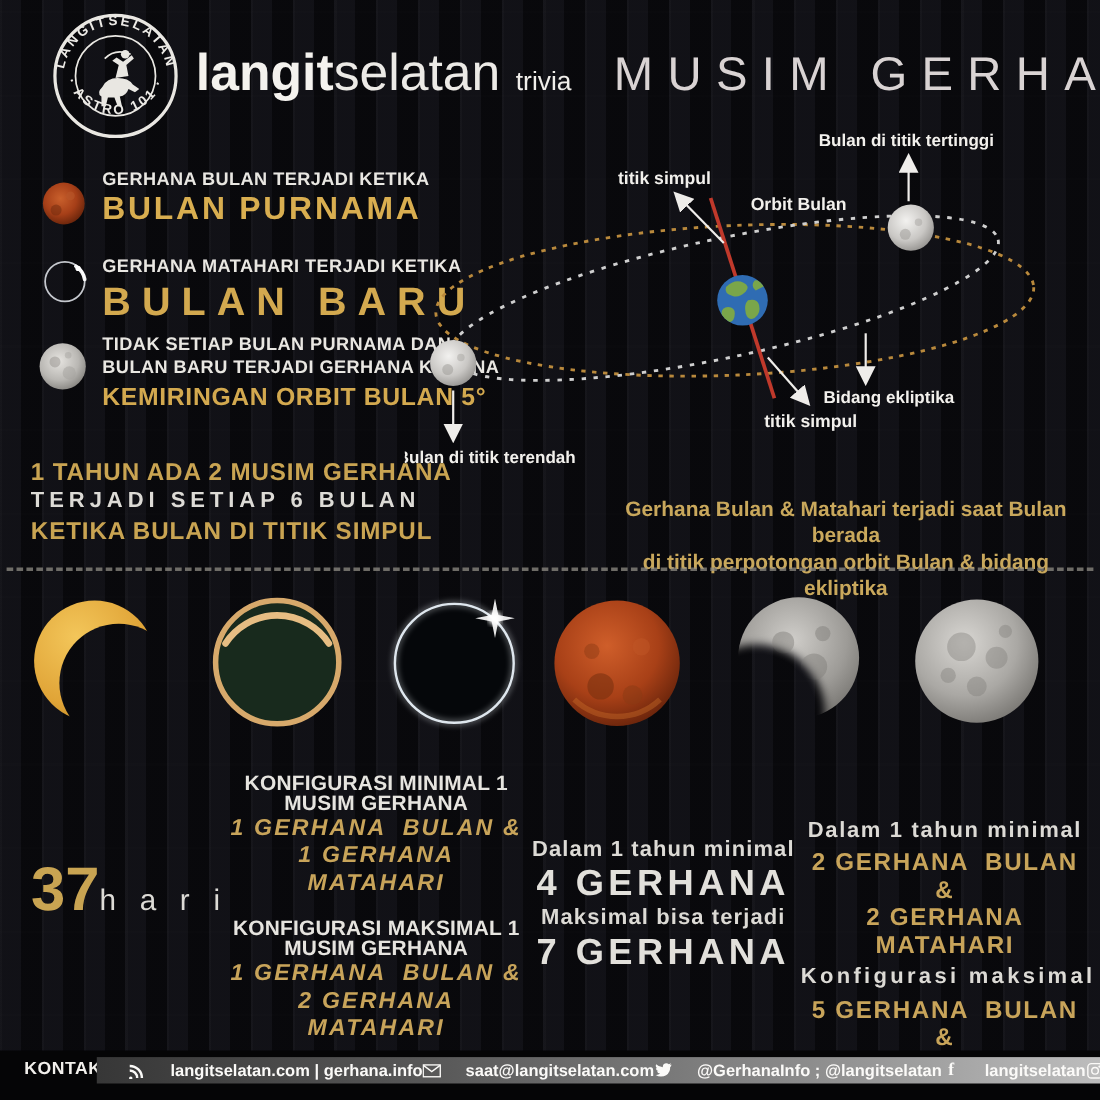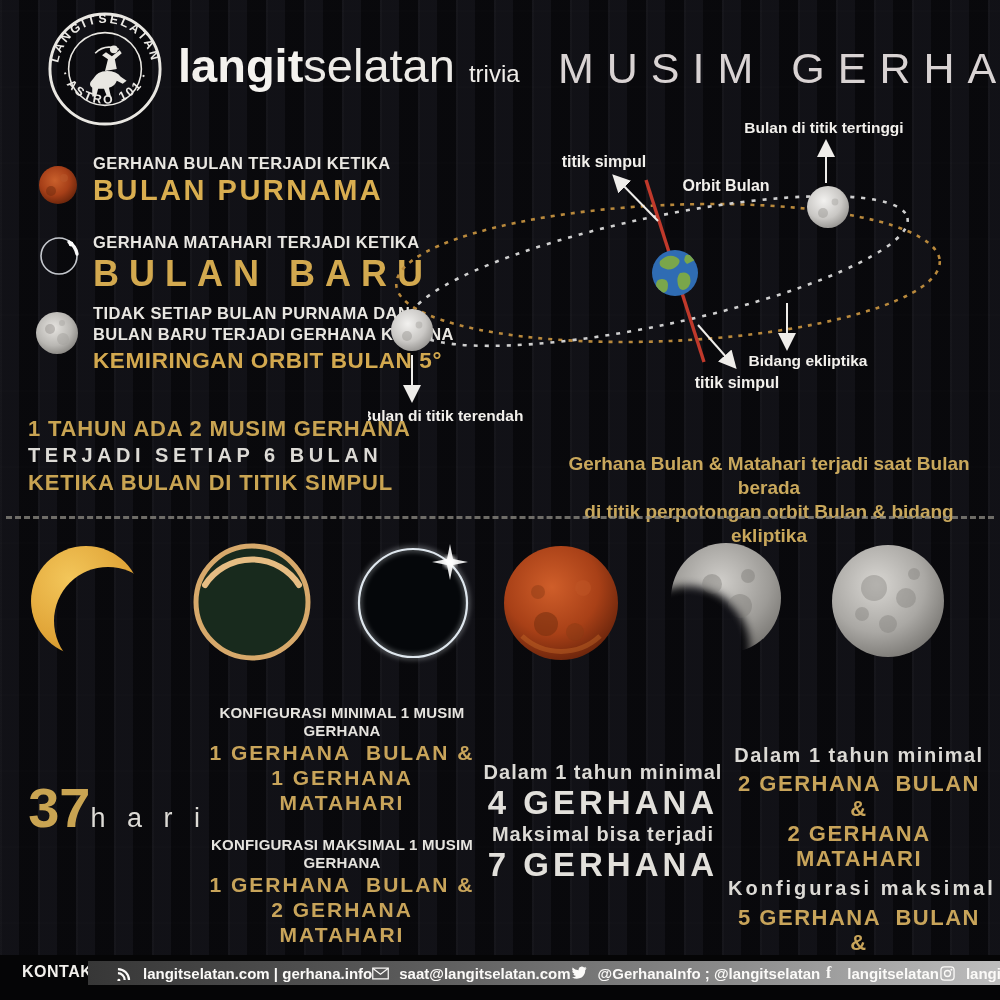--- a/index.html
+++ b/index.html
@@ -35,7 +35,7 @@
   .stat-label-w{font-size:19px;font-weight:bold;color:#e4e2dd;letter-spacing:1px;white-space:nowrap;}
   .big37{font-size:56px;font-weight:bold;color:#c9a452;line-height:56px;}
   .hari{font-size:27px;color:#dddbd6;letter-spacing:7px;font-weight:normal;}
-  .cfg-h{font-size:15px;font-weight:bold;color:#e6e4df;letter-spacing:.2px;white-space:pre-wrap;line-height:18px;}
+  .cfg-h{font-size:19px;font-weight:bold;color:#e6e4df;letter-spacing:.2px;white-space:pre-wrap;line-height:18px;}
   .cfg-g{font-size:21px;font-weight:bold;color:#c8a45a;letter-spacing:2px;white-space:pre-wrap;line-height:25px;}
   .cfg-w{font-size:18px;font-weight:bold;color:#e6e4df;line-height:22px;white-space:pre-wrap;}
   .yr-w{font-size:20px;font-weight:bold;color:#dcdad5;letter-spacing:1px;line-height:24px;white-space:nowrap;}

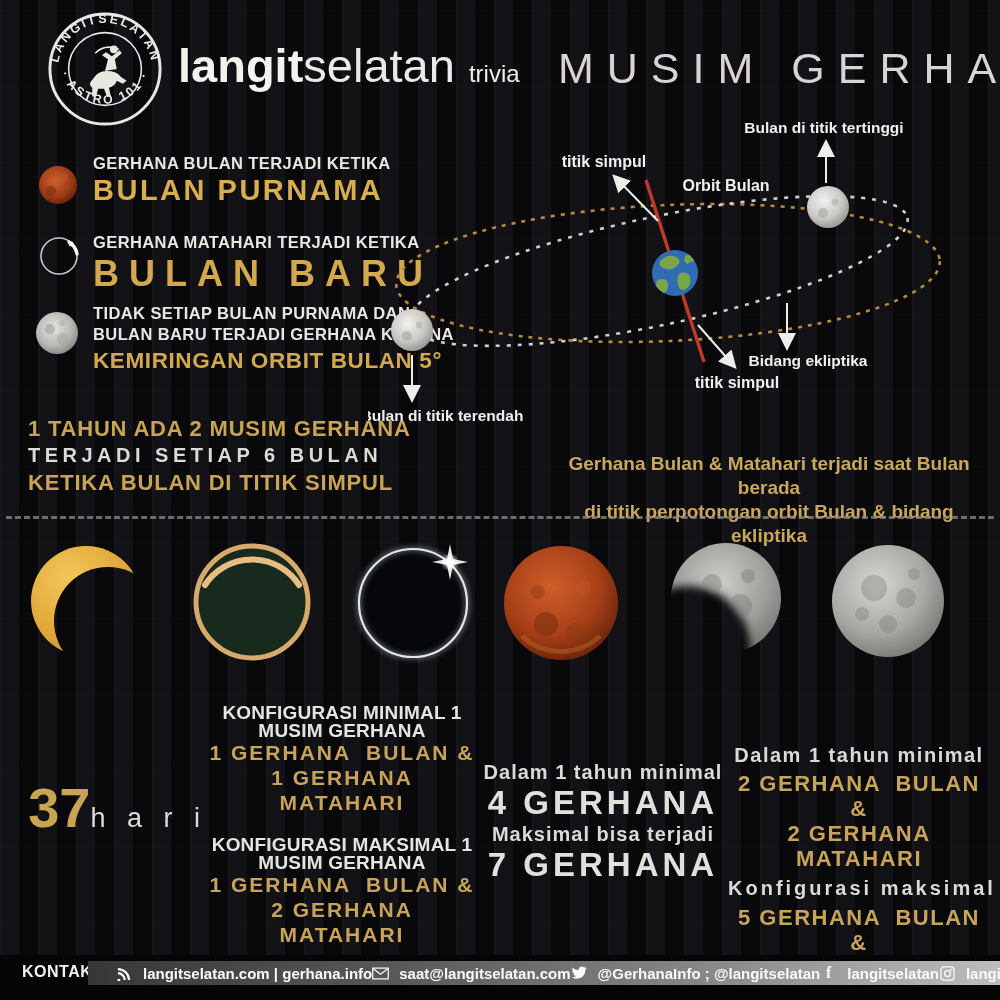--- a/index.html
+++ b/index.html
@@ -36,7 +36,7 @@
   .big37{font-size:56px;font-weight:bold;color:#c9a452;line-height:56px;}
   .hari{font-size:27px;color:#dddbd6;letter-spacing:7px;font-weight:normal;}
   .cfg-h{font-size:19px;font-weight:bold;color:#e6e4df;letter-spacing:.2px;white-space:pre-wrap;line-height:18px;}
-  .cfg-g{font-size:21px;font-weight:bold;color:#c8a45a;letter-spacing:2px;white-space:pre-wrap;line-height:25px;}
+  .cfg-g{font-size:21px;font-weight:bold;color:#c8a45a;letter-spacing:2px;white-space:pre-wrap;line-height:25px;font-style:italic;}
   .cfg-w{font-size:18px;font-weight:bold;color:#e6e4df;line-height:22px;white-space:pre-wrap;}
   .yr-w{font-size:20px;font-weight:bold;color:#dcdad5;letter-spacing:1px;line-height:24px;white-space:nowrap;}
   .yr-big{font-size:33px;font-weight:bold;color:#e2e0db;letter-spacing:4px;line-height:38px;white-space:nowrap;}

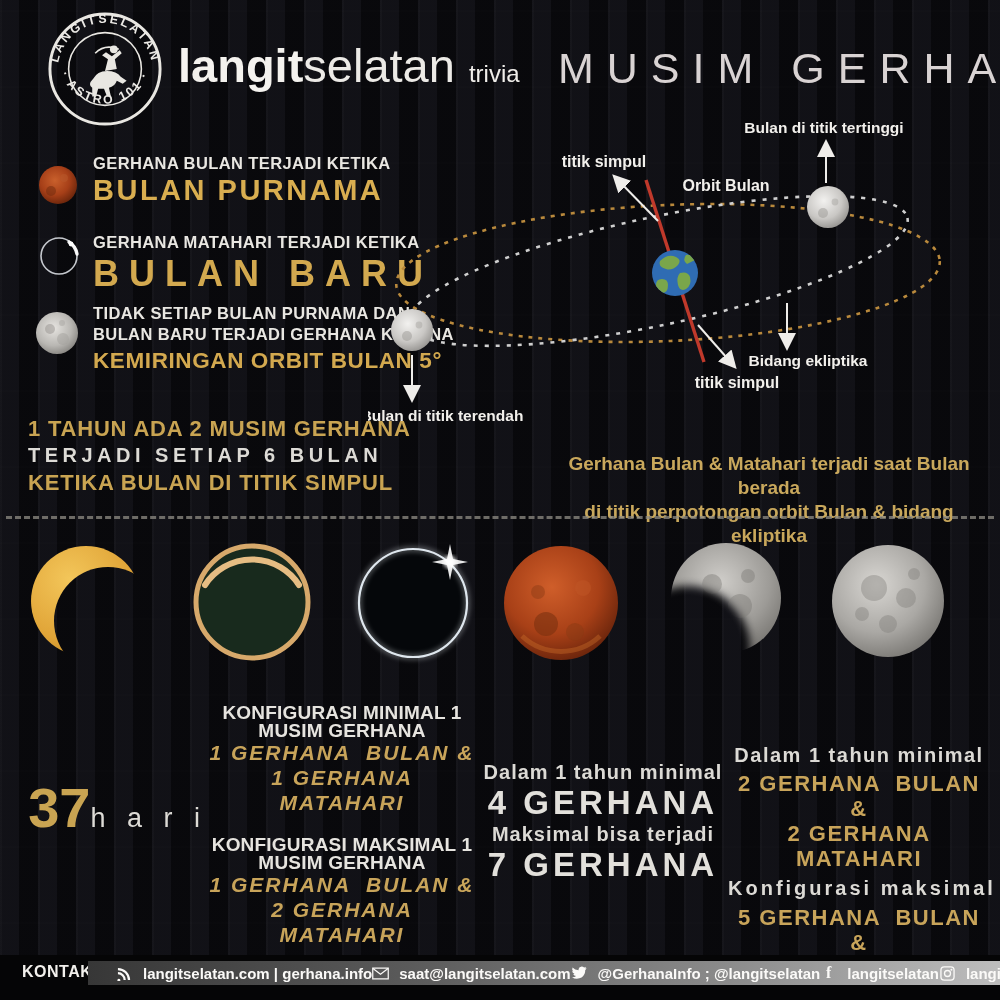--- a/index.html
+++ b/index.html
@@ -51,7 +51,7 @@
     display:flex;align-items:center;justify-content:space-between;
     padding:0 10px 0 28px;box-sizing:border-box;
   }
-  .contact-item{display:flex;align-items:center;gap:10px;font-size:15px;font-weight:bold;color:#fbfaf8;white-space:nowrap;justify-content:space-between;}
+  .contact-item{display:flex;align-items:center;gap:22px;font-size:15px;font-weight:bold;color:#fbfaf8;white-space:nowrap;justify-content:space-between;}
   .ci-icon{display:inline-flex;align-items:center;justify-content:center;width:17px;height:17px;color:#fbfaf8;font-size:15px;}
   svg text{font-family:"Liberation Sans",sans-serif;}
 </style>

